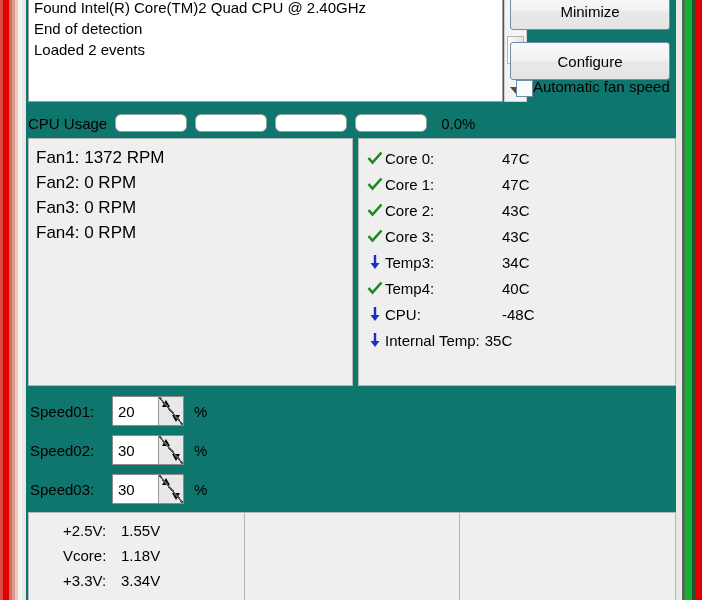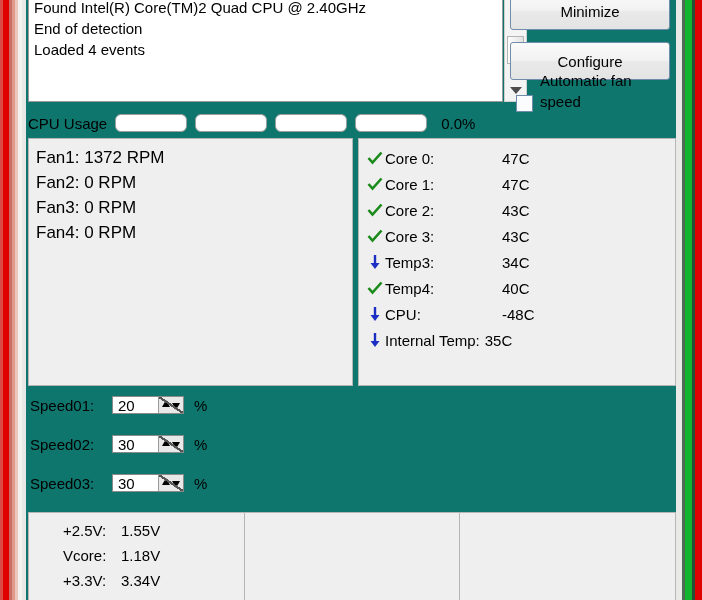--- a/index.html
+++ b/index.html
@@ -237,7 +237,7 @@
       <div class="log-lines">
         <div>Found Intel(R) Core(TM)2 Quad CPU @ 2.40GHz</div>
         <div>End of detection</div>
-        <div>Loaded 4 events</div>
+        <div>Loaded 2 events</div>
       </div>
     </div>
 

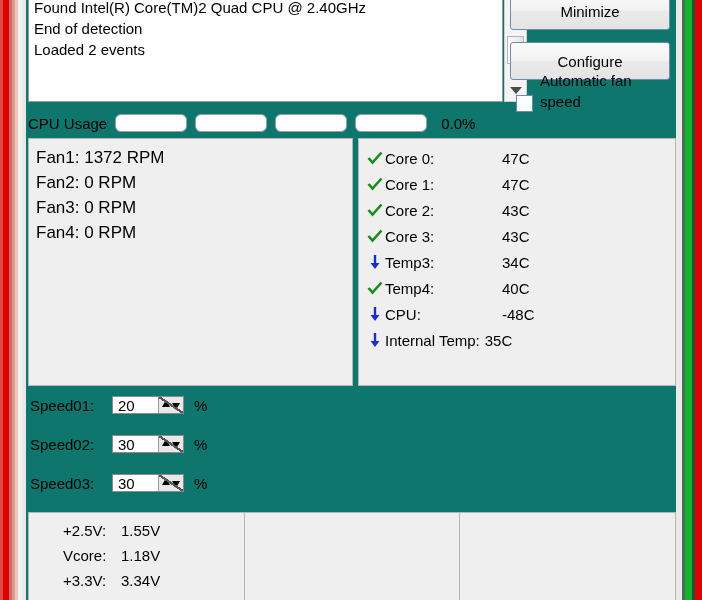--- a/index.html
+++ b/index.html
@@ -98,9 +98,9 @@
 
   .chk-row {
     position: absolute;
-    left: 490px; top: 70px;
+    left: 490px; top: 76px;
     width: 160px;
-    display: flex; align-items: flex-end; gap: 7px;
+    display: flex; align-items: center; 
     cursor: pointer;
   }
   .chk-box {

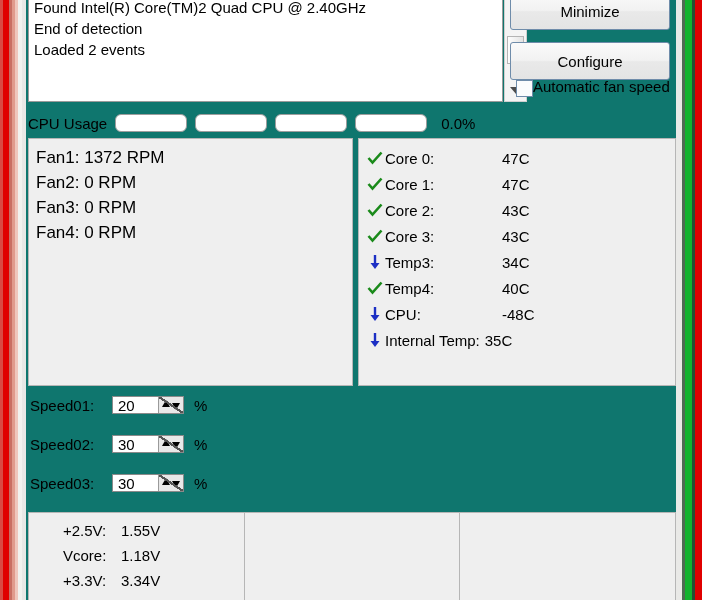--- a/index.html
+++ b/index.html
@@ -167,7 +167,7 @@
   .speed-label { width: 82px; white-space: nowrap; }
   .spin {
     display: flex;
-    height: 18px;
+    height: 30px;
     border: 1px solid #8a8a8a;
     background: #ffffff;
   }

